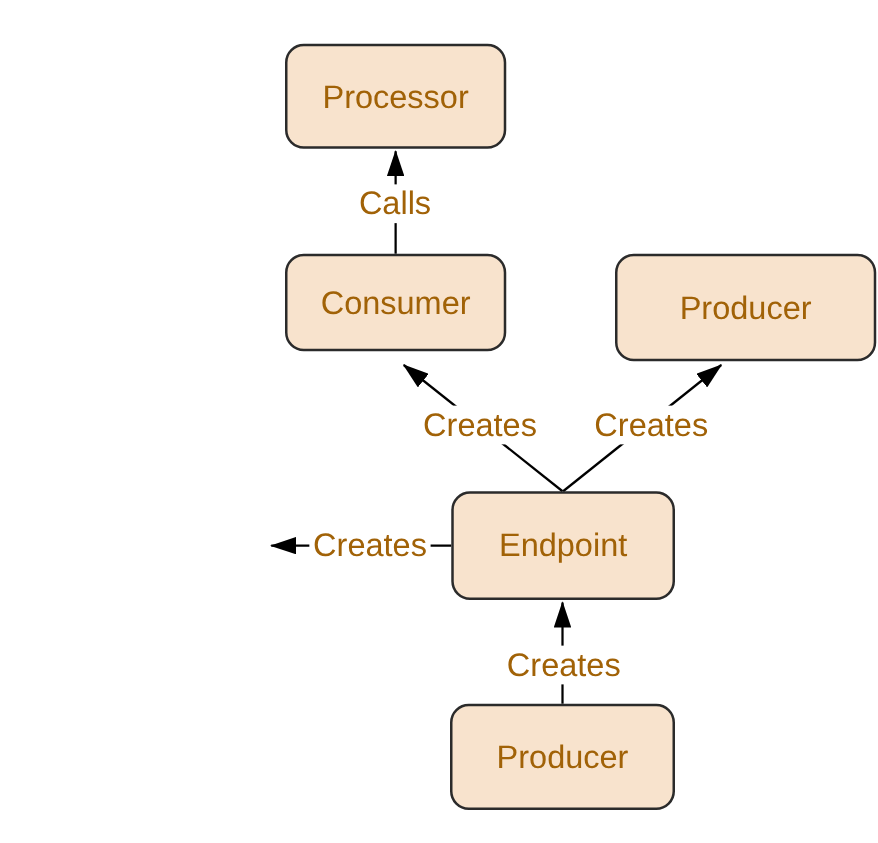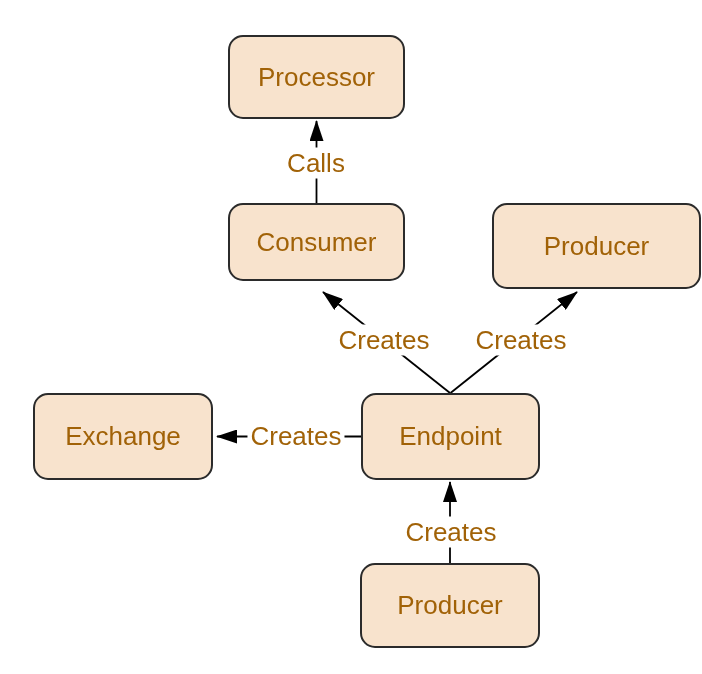--- a/index.html
+++ b/index.html
@@ -82,9 +82,6 @@
     <span class="node-label">Producer</span>
   </div>
 
-  <div class="node" style="left:33px; top:393px; width:180px; height:87px;">
-    <span class="node-label">Exchange</span>
-  </div>
 
   <div class="node" style="left:361px; top:393px; width:179px; height:87px;">
     <span class="node-label">Endpoint</span>

